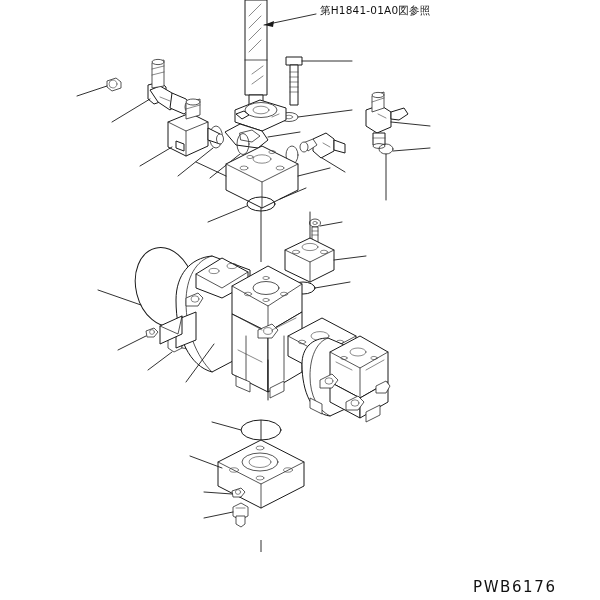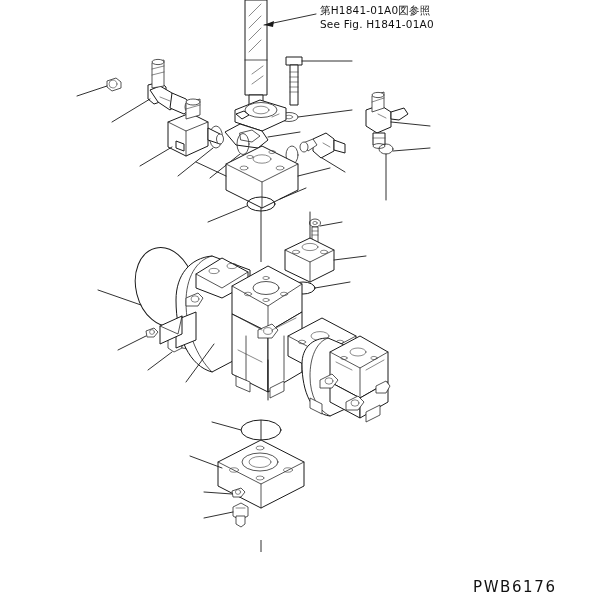--- a/index.html
+++ b/index.html
@@ -395,7 +395,6 @@
 
   <div class="note-text" id="note-jp">第H1841-01A0図参照</div>
 
-  <div class="note-text" id="note-en">See Fig. H1841-01A0</div>
 
   <div id="drawing-code">PWB6176</div>
 

